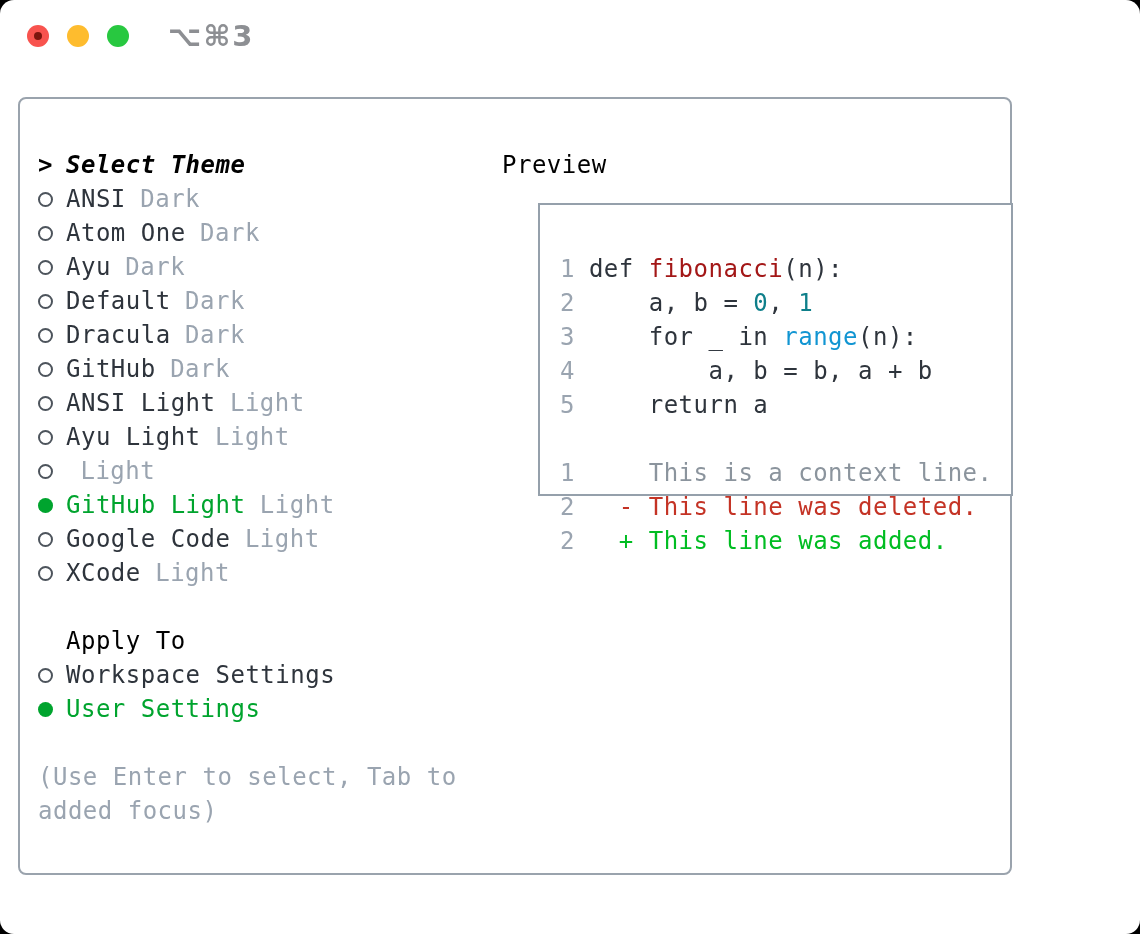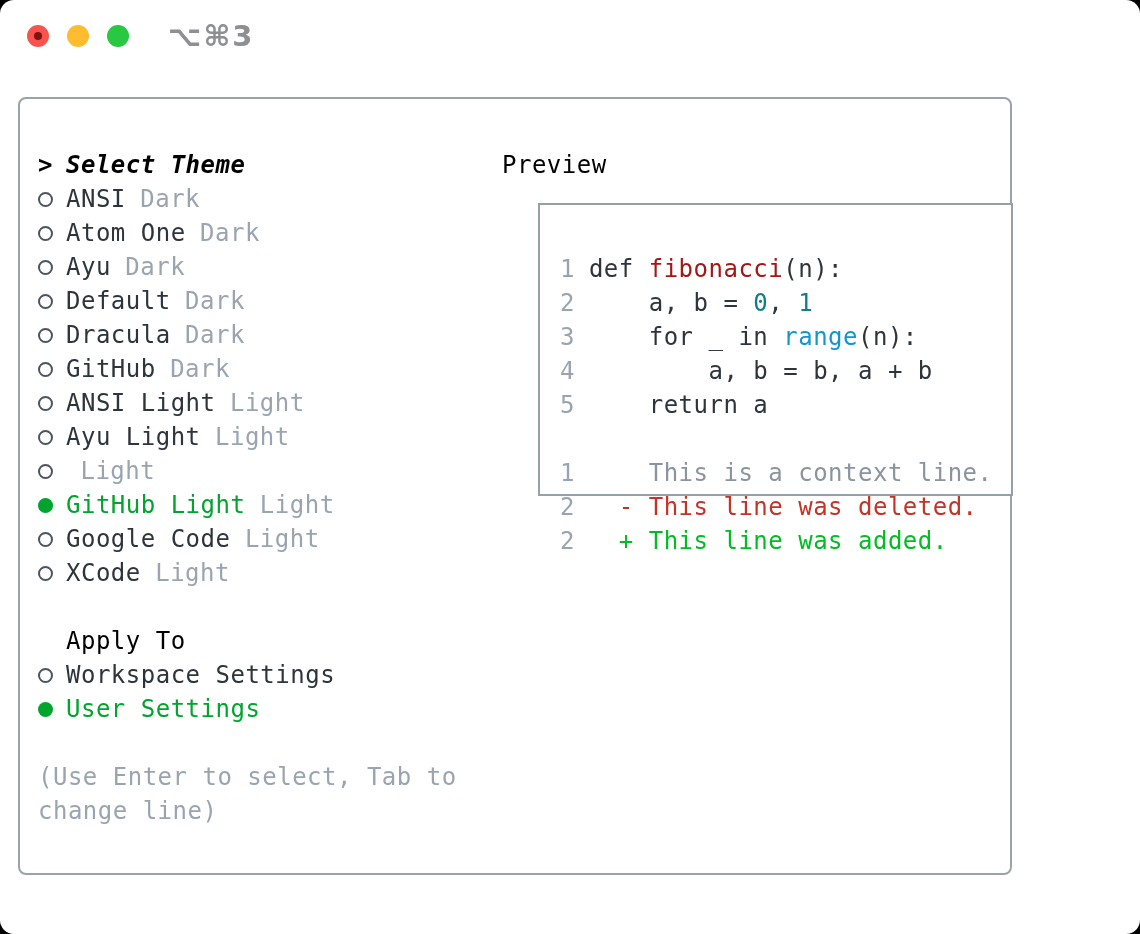--- a/index.html
+++ b/index.html
@@ -183,7 +183,7 @@
 
       <div class="spacer"></div>
 
-      <div class="hint">(Use Enter to select, Tab to change line)</div>
+      <div class="hint">(Use Enter to select, Tab to added focus)</div>
     </div>
 
     <div class="preview-header">Preview</div>

